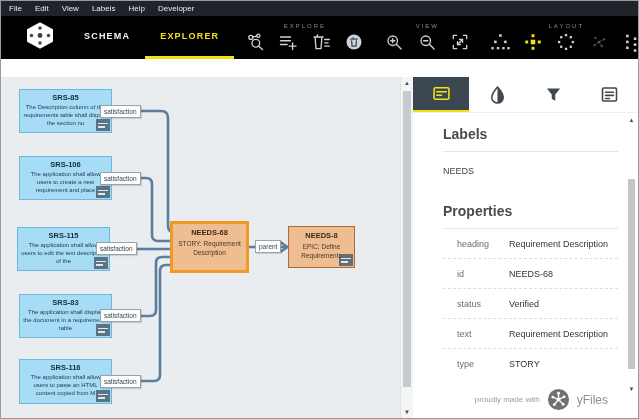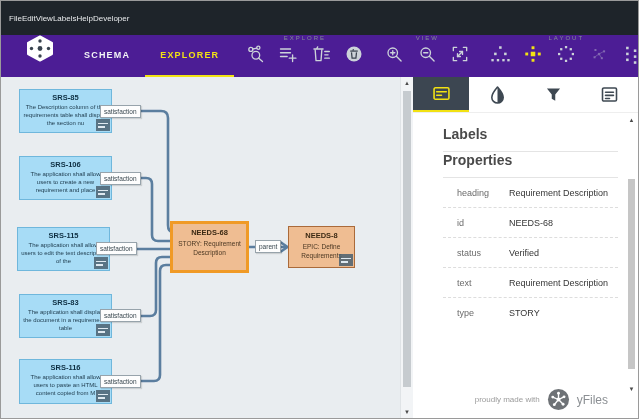--- a/index.html
+++ b/index.html
@@ -16,7 +16,7 @@
   .win-controls span { font-size:9px; color:#555; line-height:1; cursor:default; }
 
   
-  .menubar { height:34px; background:#1e242a; display:flex; align-items:center; padding:0 8px; }
+  .menubar { height:15px; background:#1e242a; display:flex; align-items:center; gap:13px; padding:0 8px; }
   .menubar span { font-size:8px; color:#e8eaec; }
 
   

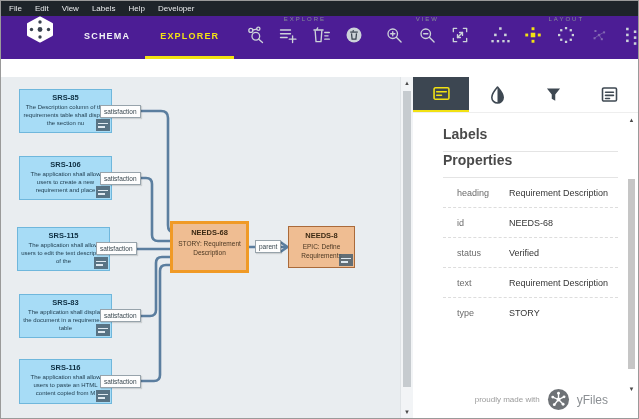--- a/index.html
+++ b/index.html
@@ -20,7 +20,7 @@
   .menubar span { font-size:8px; color:#e8eaec; }
 
   
-  .toolbar { height:43px; background:#4c1d95; display:flex; align-items:flex-start; }
+  .toolbar { height:43px; background:#000000; display:flex; align-items:center; }
   .hamburger { width:16px; margin-left:13px; display:flex; flex-direction:column; gap:3px; }
   .hamburger i { height:2px; background:#e8ecef; border-radius:1px; }
   .logo { margin-left:11px; flex:0 0 auto; }

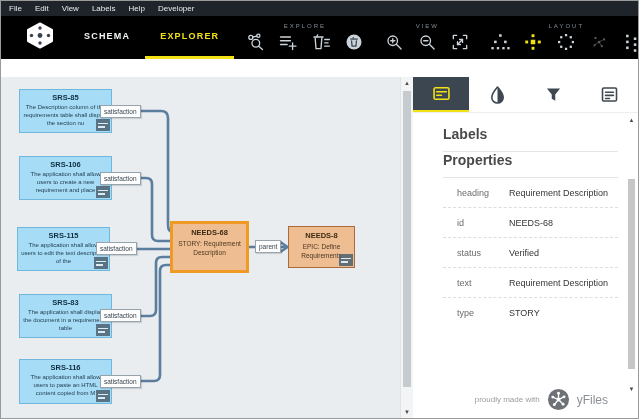--- a/index.html
+++ b/index.html
@@ -384,6 +384,7 @@
       <div class="panel-content">
         <div class="sec-h">Labels</div>
         <div class="hr"></div>
+        <div class="label-item">NEEDS</div>
 
         <div class="sec-h">Properties</div>
         <div class="hr"></div>

